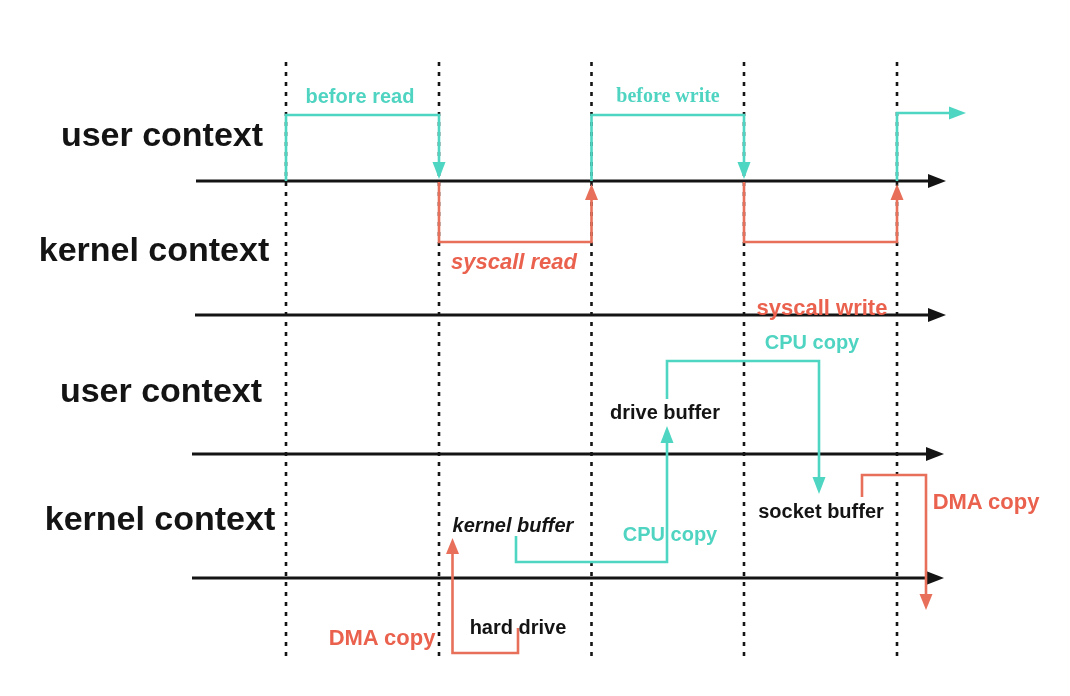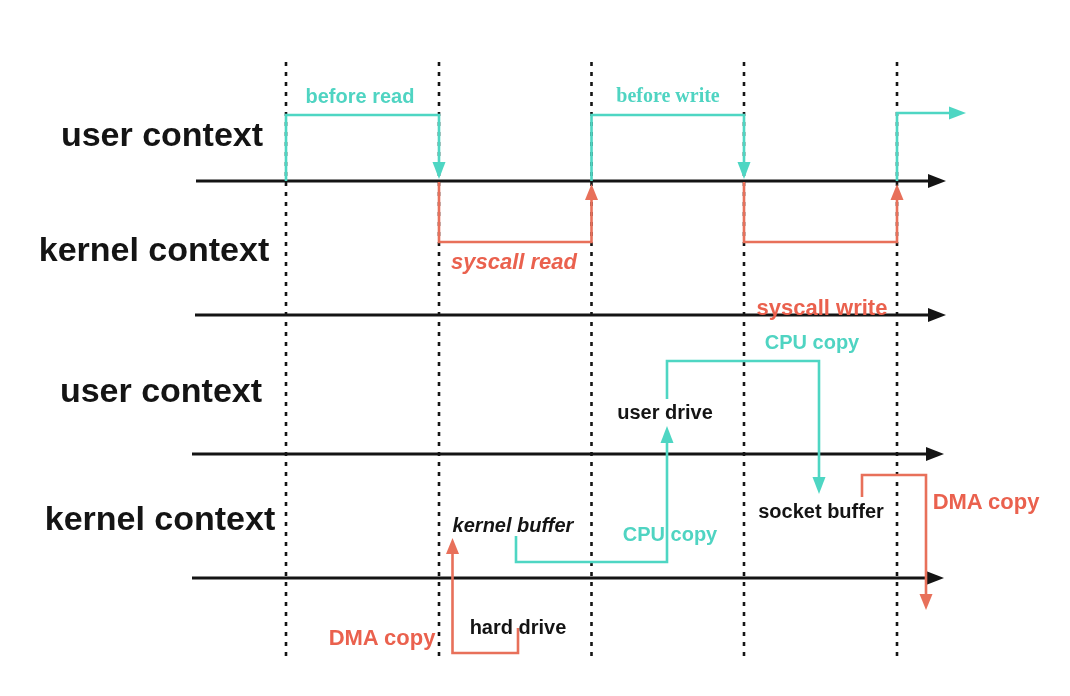--- a/index.html
+++ b/index.html
@@ -102,7 +102,7 @@
   <div class="lbl ctx" style="left:160px; top:518px;">kernel context</div>
 
   <div class="lbl teal-text" style="left:812px; top:342px;">CPU copy</div>
-  <div class="lbl small-blk" style="left:665px; top:412px;">user drive</div>
+  <div class="lbl small-blk" style="left:665px; top:412px;">drive buffer</div>
   <div class="lbl small-blk" style="left:513px; top:525px;font-style:italic;">kernel buffer</div>
   <div class="lbl teal-text" style="left:670px; top:534px;">CPU copy</div>
   <div class="lbl small-blk" style="left:821px; top:511px;">socket buffer</div>

